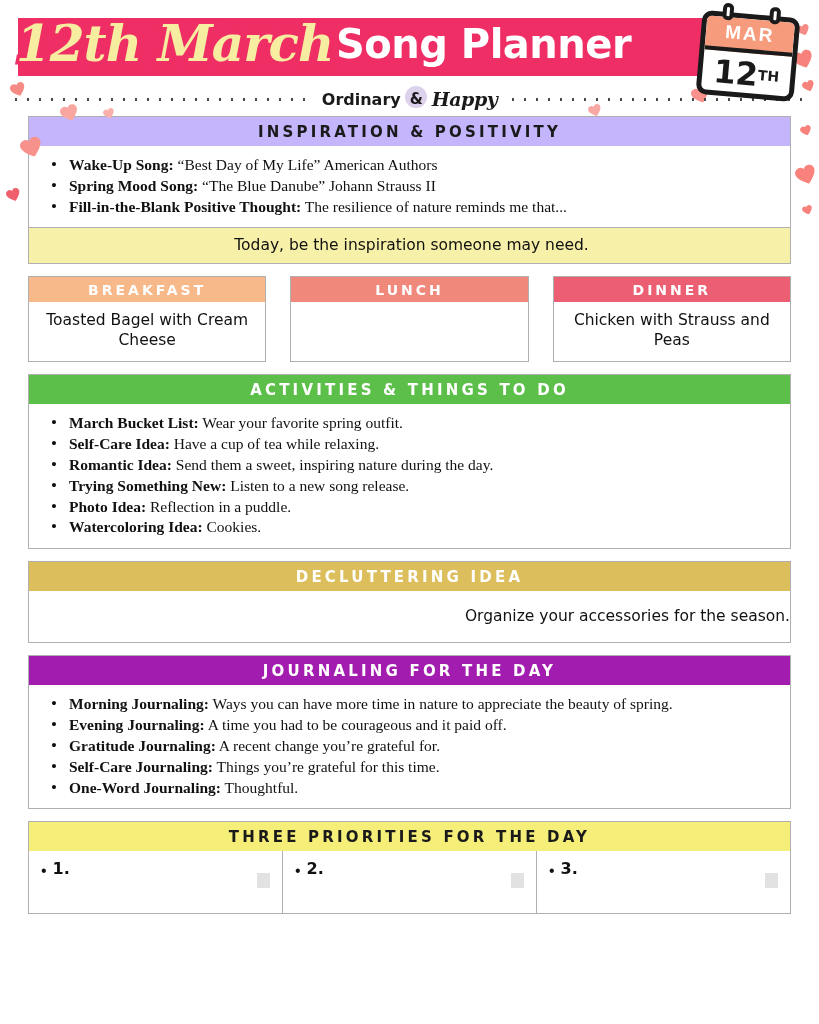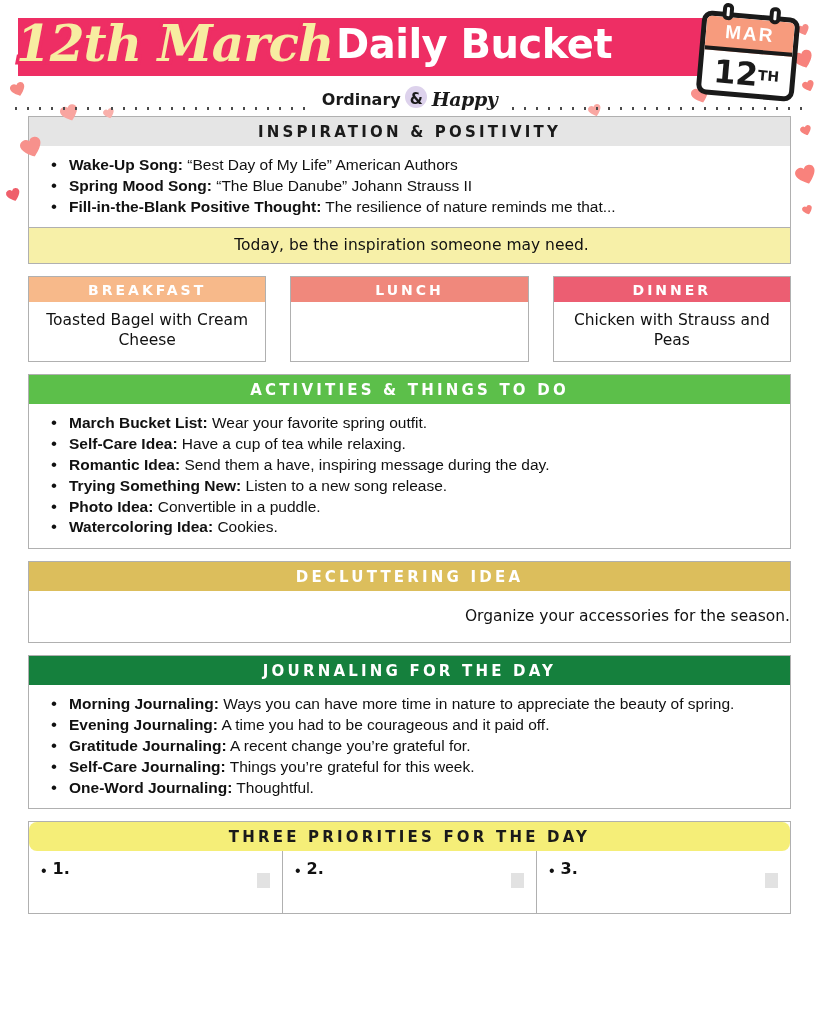--- a/index.html
+++ b/index.html
@@ -355,7 +355,7 @@
   <div class="header-wrap">
     <div class="pink-banner" style="background: rgb(238, 46, 100);"></div>
     <div class="date-title" style="color: rgb(247, 237, 161); -webkit-text-stroke-color: rgb(238, 46, 100);">12th March</div>
-    <div class="planner-title">Daily Bucket</div>
+    <div class="planner-title">Song Planner</div>
 
     <div class="cal-icon">
       <div class="cal-body">

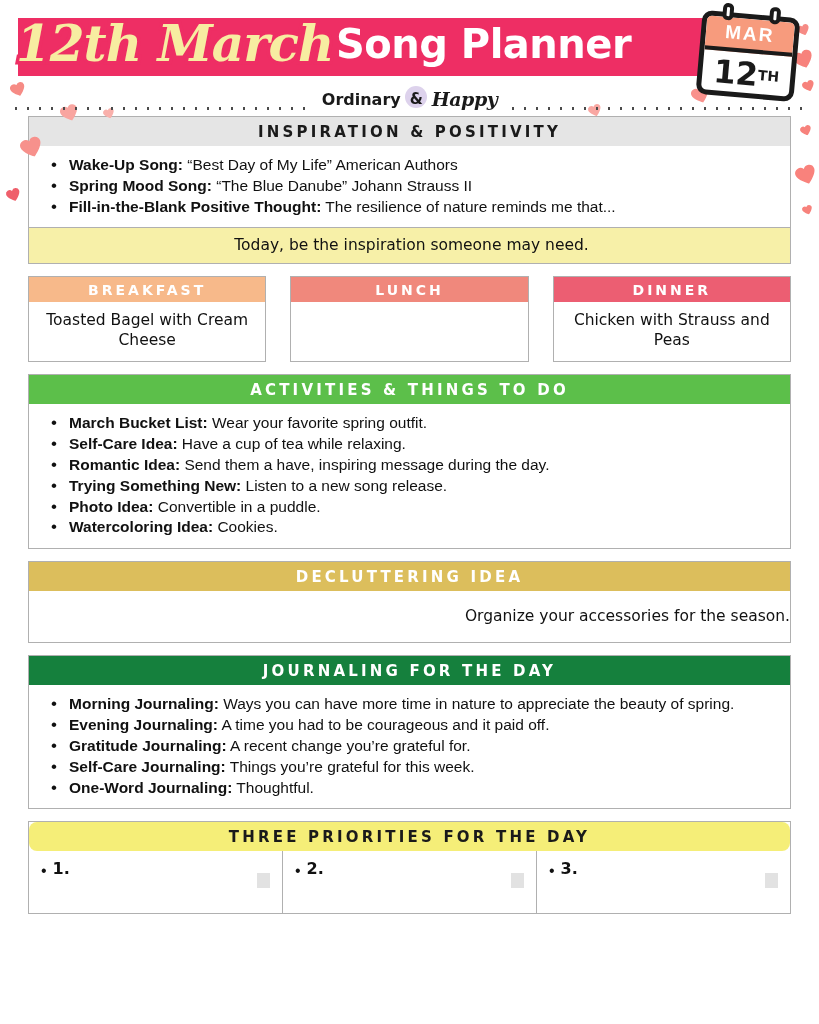--- a/index.html
+++ b/index.html
@@ -111,7 +111,7 @@
     position: absolute;
     left: 10px; right: 10px; top: 88px;
     height: 22px;
-    display: flex; align-items: flex-end;
+    display: flex; align-items: center;
   }
   .dots {
     flex: 1;

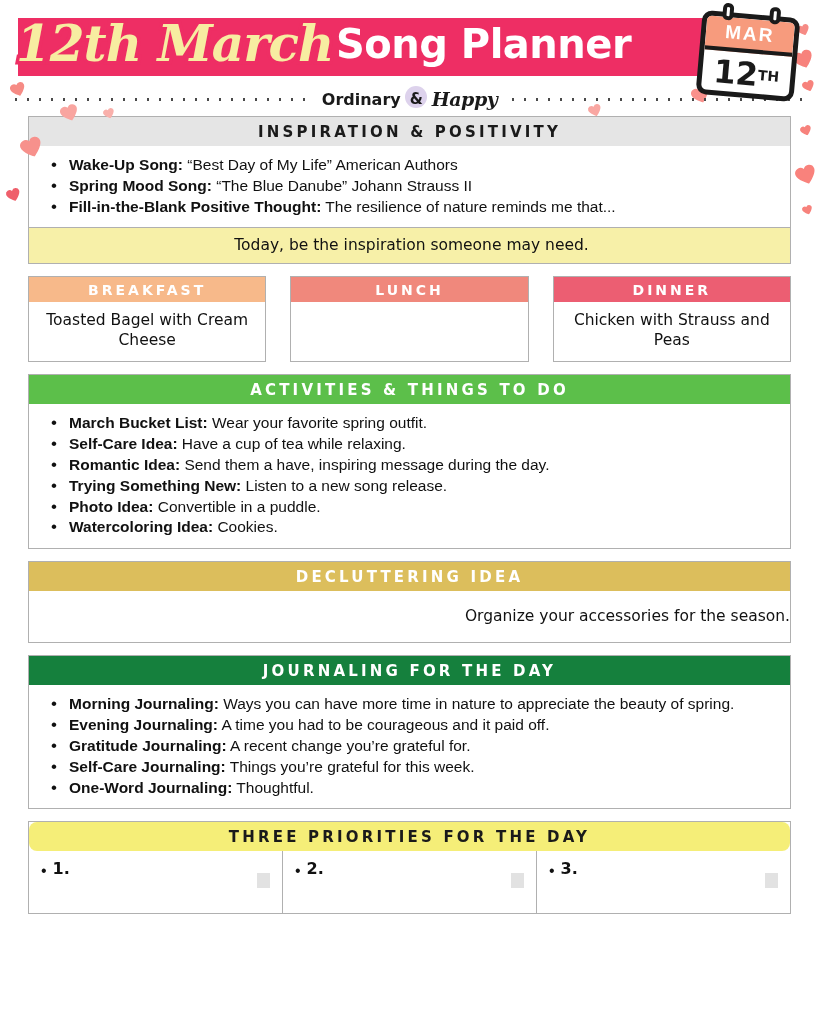--- a/index.html
+++ b/index.html
@@ -381,7 +381,7 @@
   </div>
 
   <div class="section">
-    <div class="sec-head dark" style="background: #e5e5e5;">INSPIRATION &amp; POSITIVITY</div>
+    <div class="sec-head dark" style="background: #c4b5fd;">INSPIRATION &amp; POSITIVITY</div>
     <div class="sec-body">
       <ul class="items">
         <li><b>Wake-Up Song:</b><span> “Best Day of My Life” American Authors</span></li>

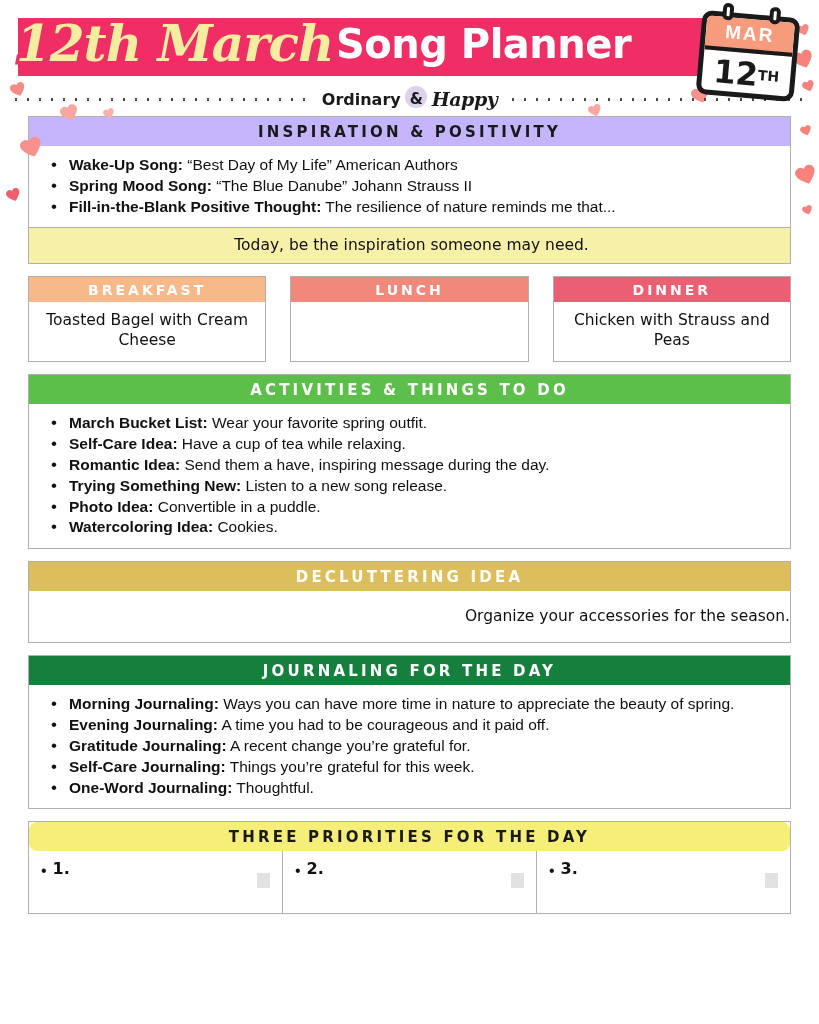--- a/index.html
+++ b/index.html
@@ -182,7 +182,7 @@
     position: relative;
     padding-left: 26px;
     margin-bottom: 1px;
-    font-family: Liberation Sans, sans-serif;
+    font-family: Liberation Serif, serif;
     font-size: 15.5px;
     line-height: 1.28;
     color: #111111;

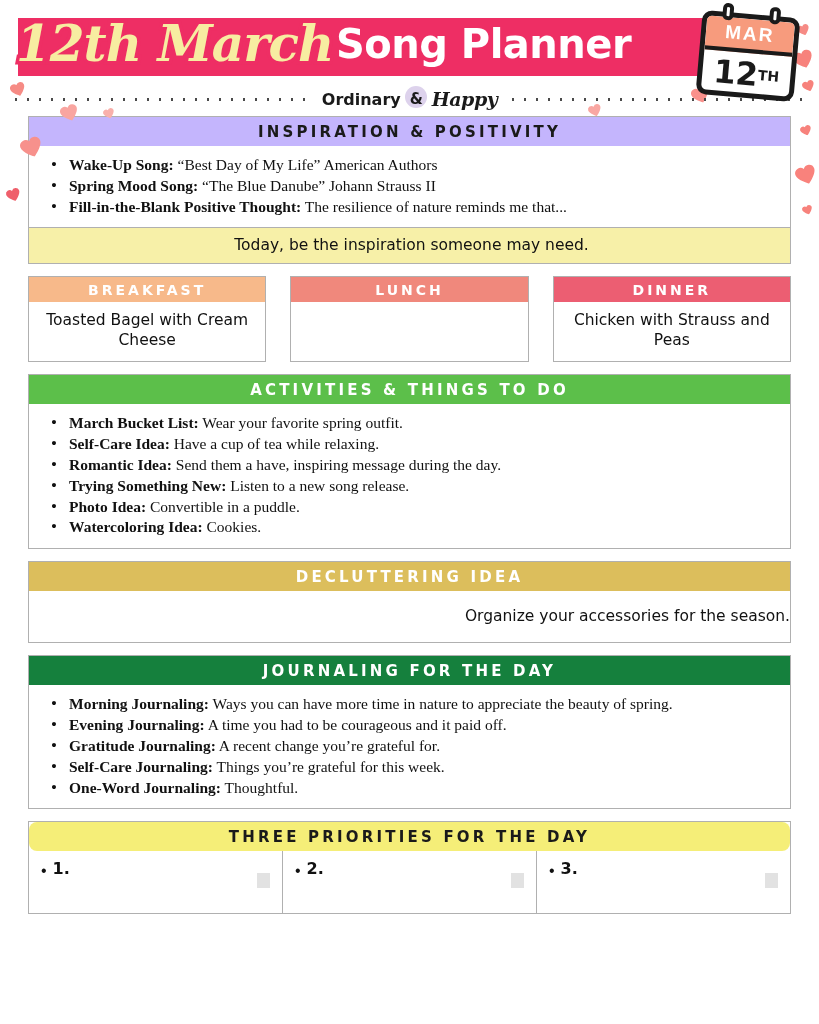--- a/index.html
+++ b/index.html
@@ -412,7 +412,7 @@
       <ul class="items">
         <li><b>March Bucket List:</b><span> Wear your favorite spring outfit.</span></li>
         <li><b>Self-Care Idea:</b><span> Have a cup of tea while relaxing.</span></li>
-        <li><b>Romantic Idea:</b><span> Send them a have, inspiring message during the day.</span></li>
+        <li><b>Romantic Idea:</b><span> Send them a sweet, inspiring nature during the day.</span></li>
         <li><b>Trying Something New:</b><span> Listen to a new song release.</span></li>
         <li><b>Photo Idea:</b><span> Convertible in a puddle.</span></li>
         <li><b>Watercoloring Idea:</b><span> Cookies.</span></li>

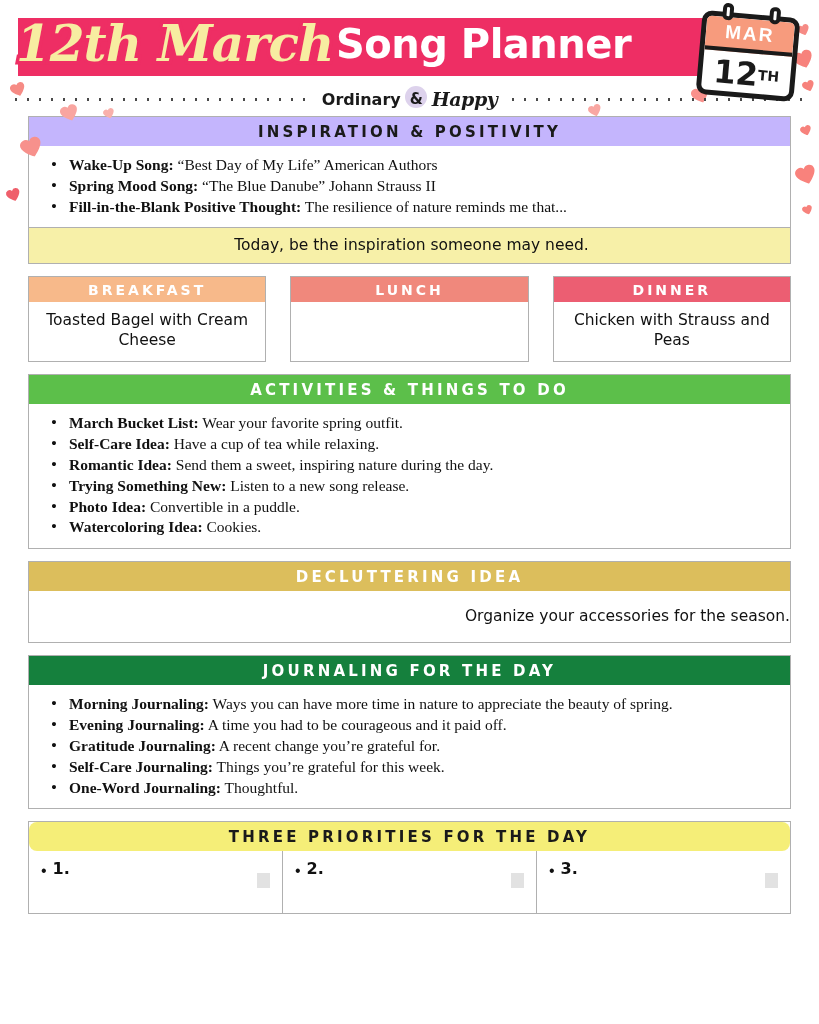--- a/index.html
+++ b/index.html
@@ -414,7 +414,7 @@
         <li><b>Self-Care Idea:</b><span> Have a cup of tea while relaxing.</span></li>
         <li><b>Romantic Idea:</b><span> Send them a sweet, inspiring nature during the day.</span></li>
         <li><b>Trying Something New:</b><span> Listen to a new song release.</span></li>
-        <li><b>Photo Idea:</b><span> Convertible in a puddle.</span></li>
+        <li><b>Photo Idea:</b><span> Reflection in a puddle.</span></li>
         <li><b>Watercoloring Idea:</b><span> Cookies.</span></li>
       </ul>
     </div>

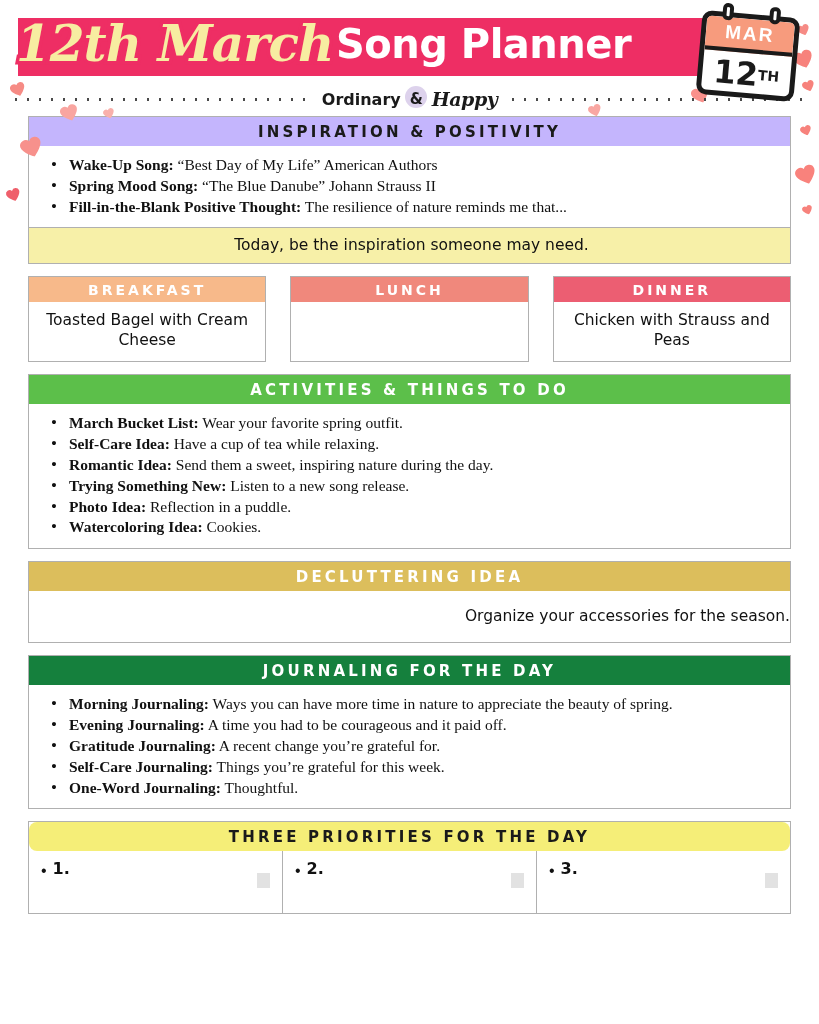--- a/index.html
+++ b/index.html
@@ -426,7 +426,7 @@
   </div>
 
   <div class="section">
-    <div class="sec-head light" style="background: #15803d; text-align: center;">JOURNALING FOR THE DAY</div>
+    <div class="sec-head light" style="background: #a21caf; text-align: center;">JOURNALING FOR THE DAY</div>
     <div class="sec-body">
       <ul class="items">
         <li><b>Morning Journaling:</b><span> Ways you can have more time in nature to appreciate the beauty of spring.</span></li>

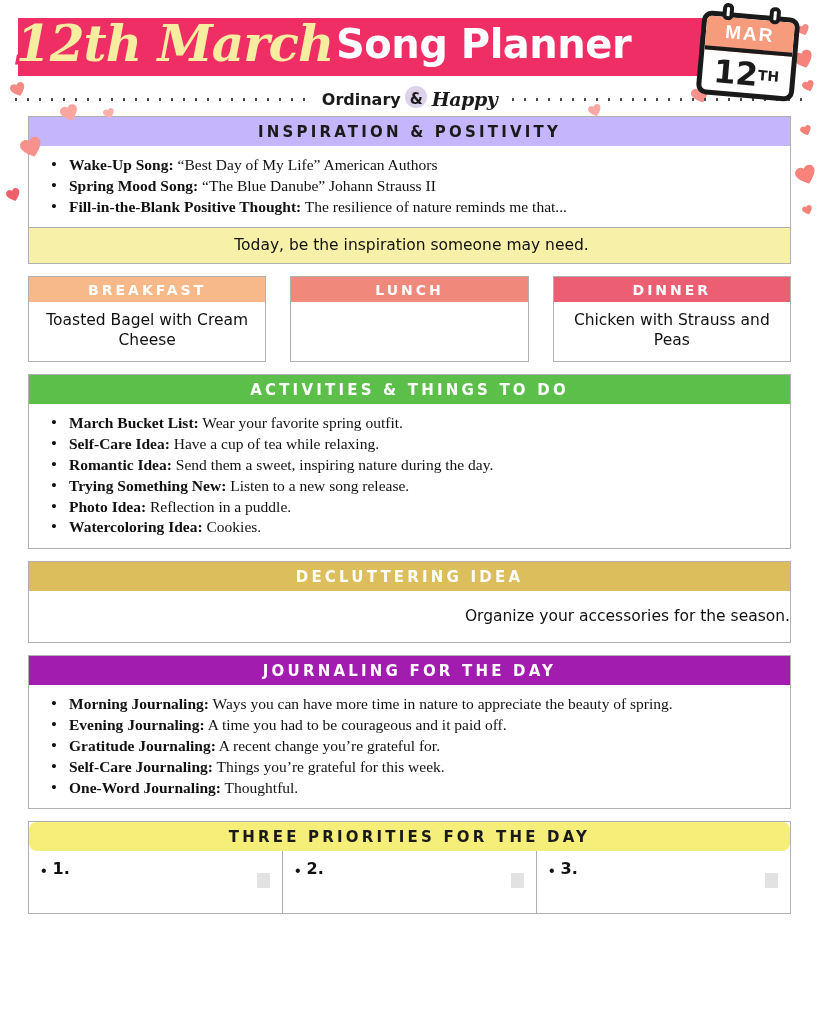--- a/index.html
+++ b/index.html
@@ -432,7 +432,7 @@
         <li><b>Morning Journaling:</b><span> Ways you can have more time in nature to appreciate the beauty of spring.</span></li>
         <li><b>Evening Journaling:</b><span> A time you had to be courageous and it paid off.</span></li>
         <li><b>Gratitude Journaling:</b><span> A recent change you’re grateful for.</span></li>
-        <li><b>Self-Care Journaling:</b><span> Things you’re grateful for this week.</span></li>
+        <li><b>Self-Care Journaling:</b><span> Things you’re grateful for this time.</span></li>
         <li><b>One-Word Journaling:</b><span> Thoughtful.</span></li>
       </ul>
     </div>

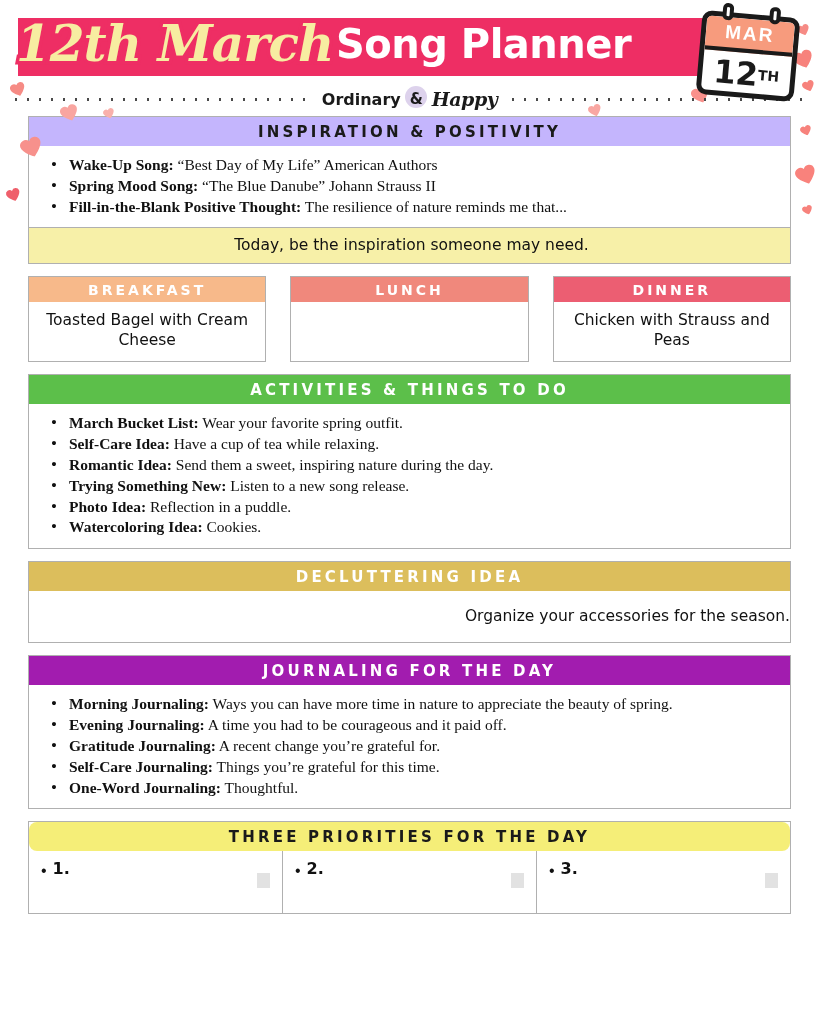--- a/index.html
+++ b/index.html
@@ -439,7 +439,7 @@
   </div>
 
   <div class="section">
-    <div class="sec-head dark" style="background: rgb(245, 238, 120); border-radius: 8px;">THREE PRIORITIES FOR THE DAY</div>
+    <div class="sec-head dark" style="background: rgb(245, 238, 120);">THREE PRIORITIES FOR THE DAY</div>
     <div class="prio-row">
 
       <div class="prio-cell">

